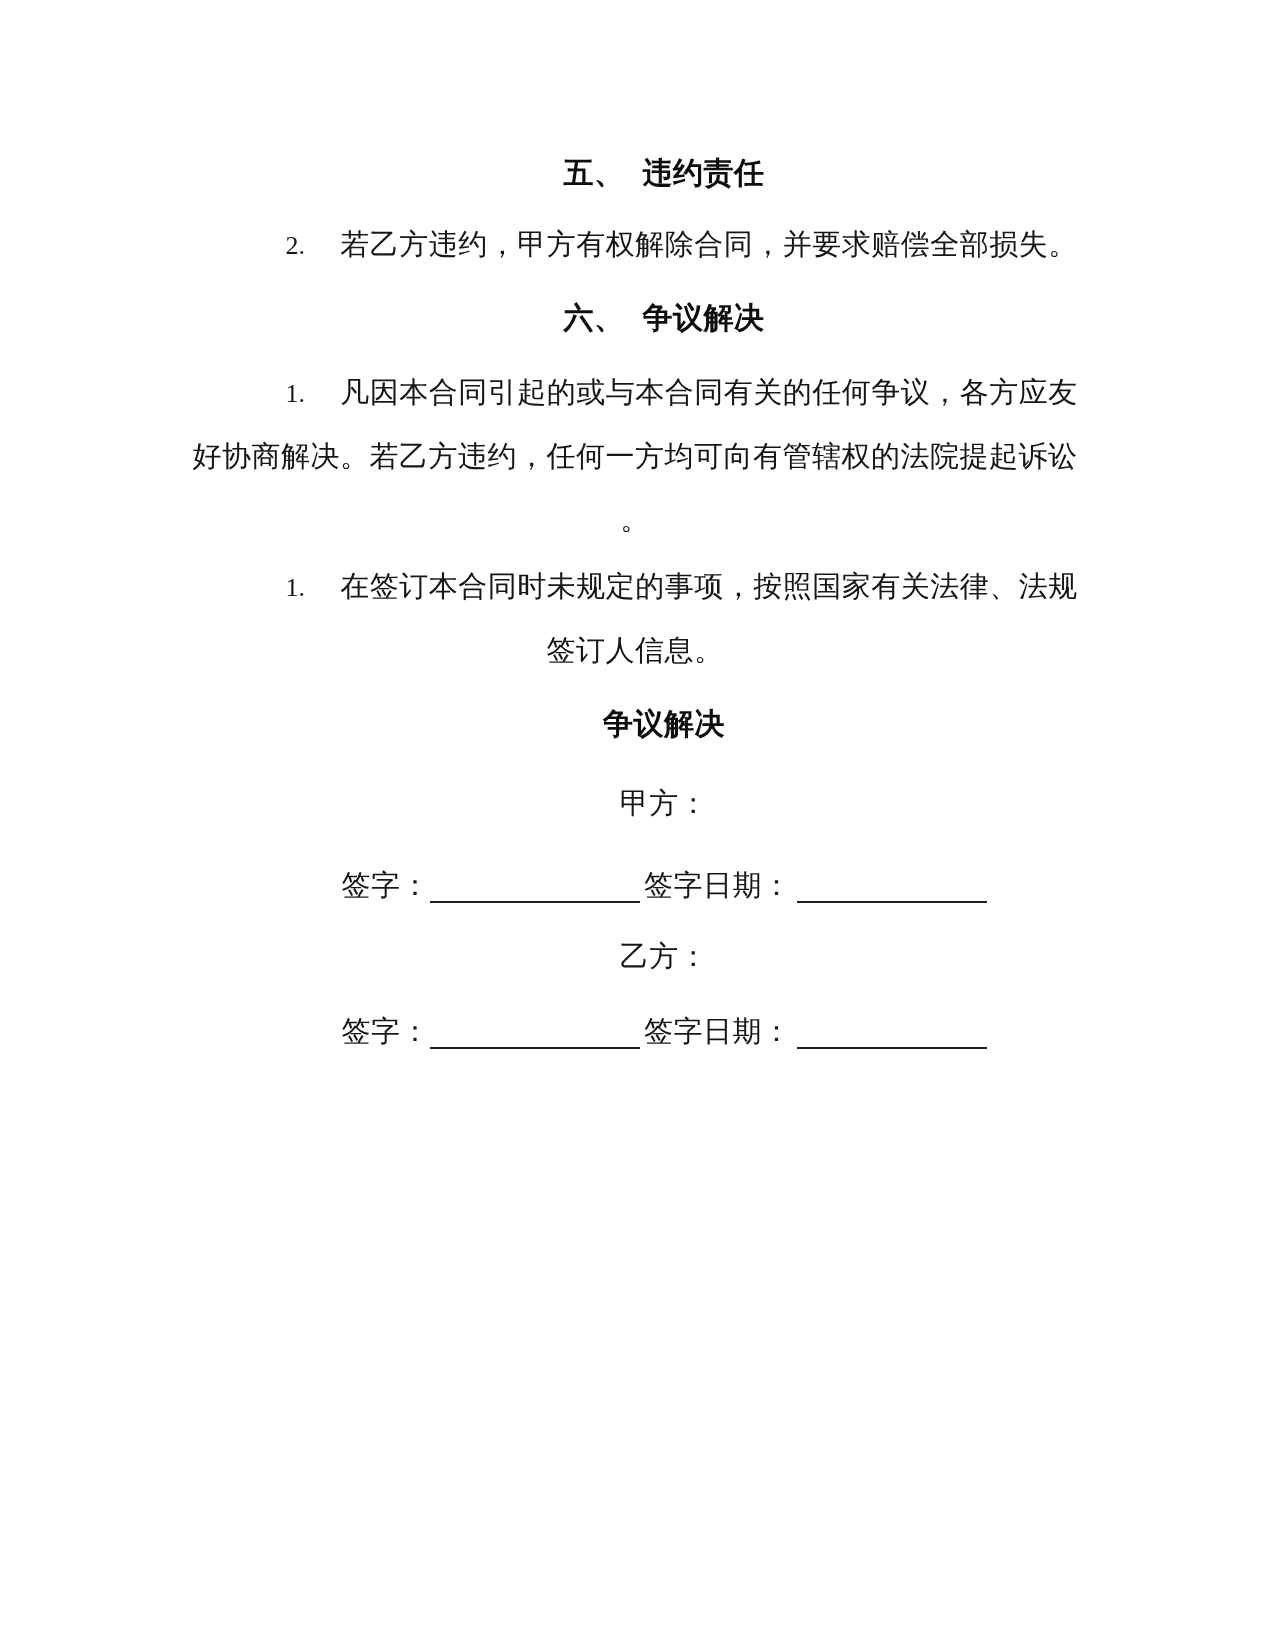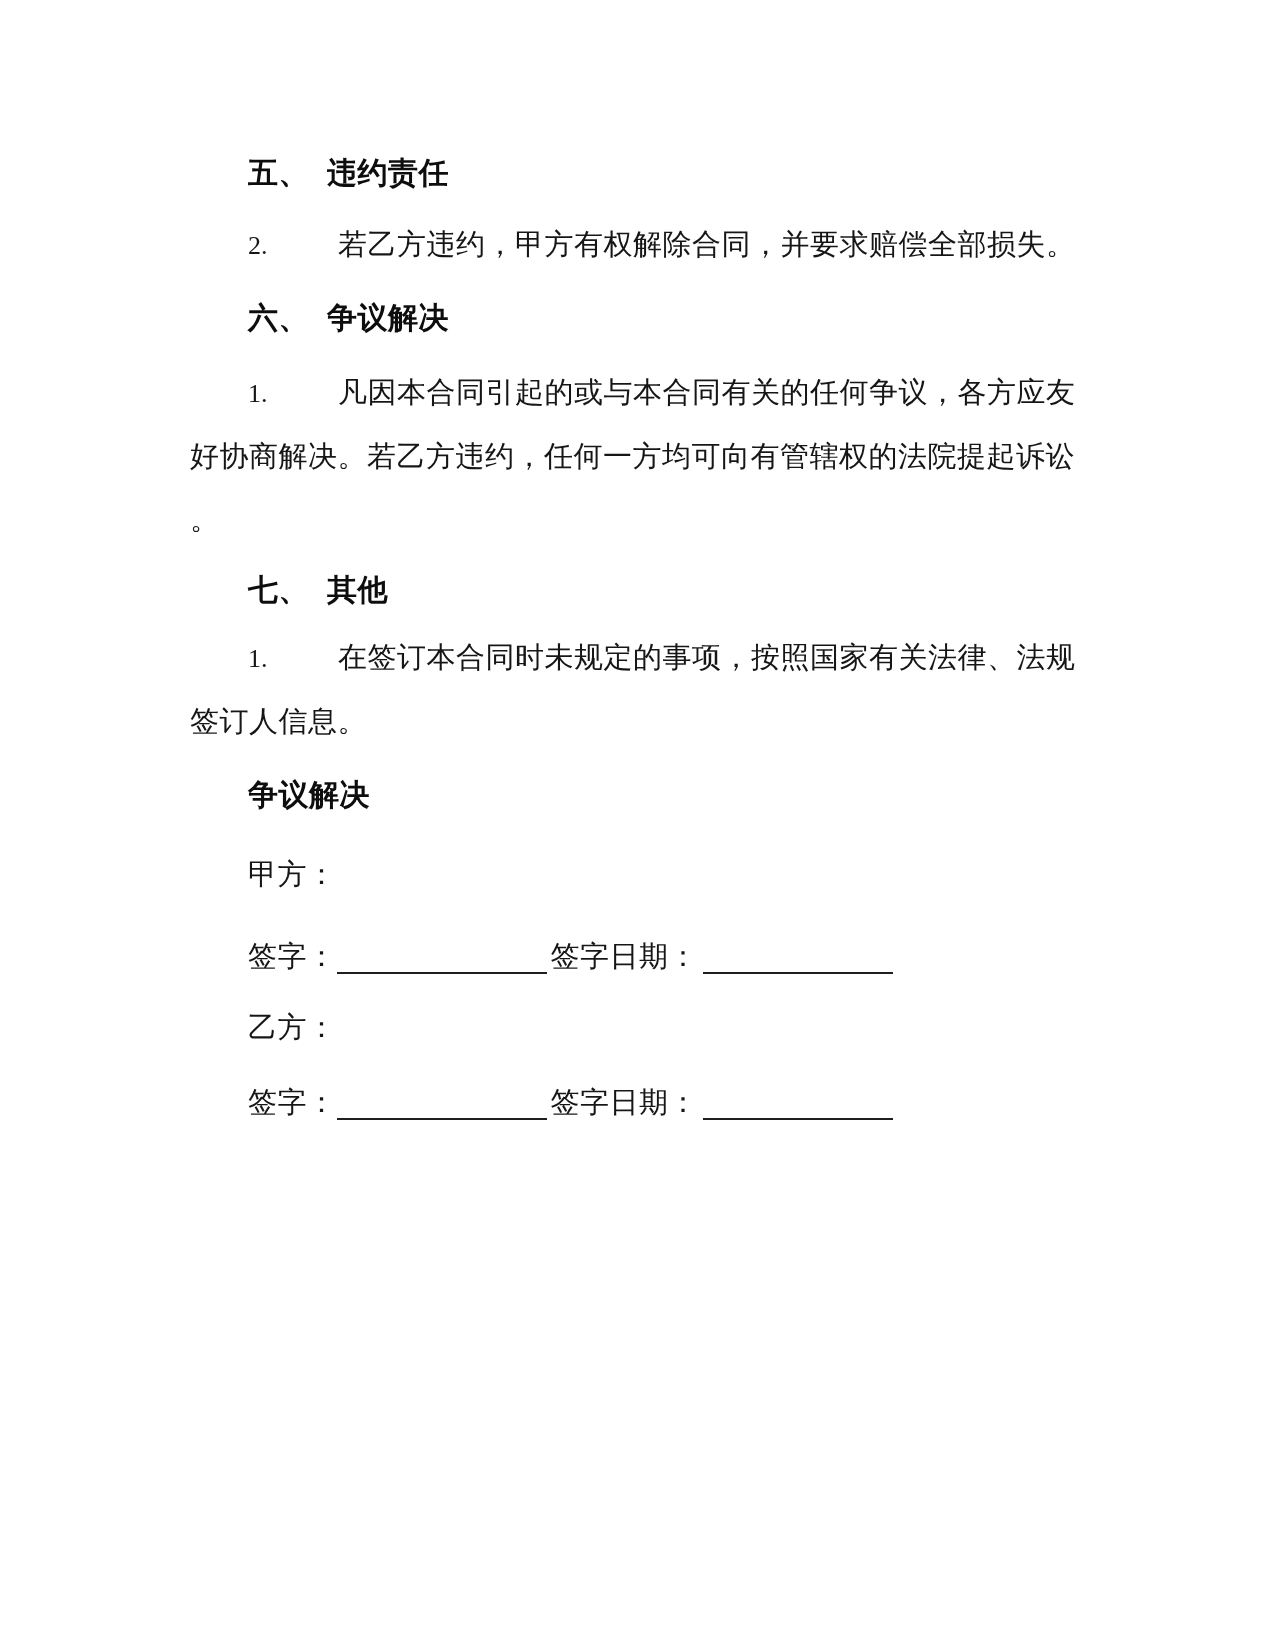--- a/index.html
+++ b/index.html
@@ -26,6 +26,7 @@
     line-height: 63px;
     white-space: nowrap;
     letter-spacing: 0.5px;
+    text-align: center;
   }
   
   .first { padding-left: 58px; }

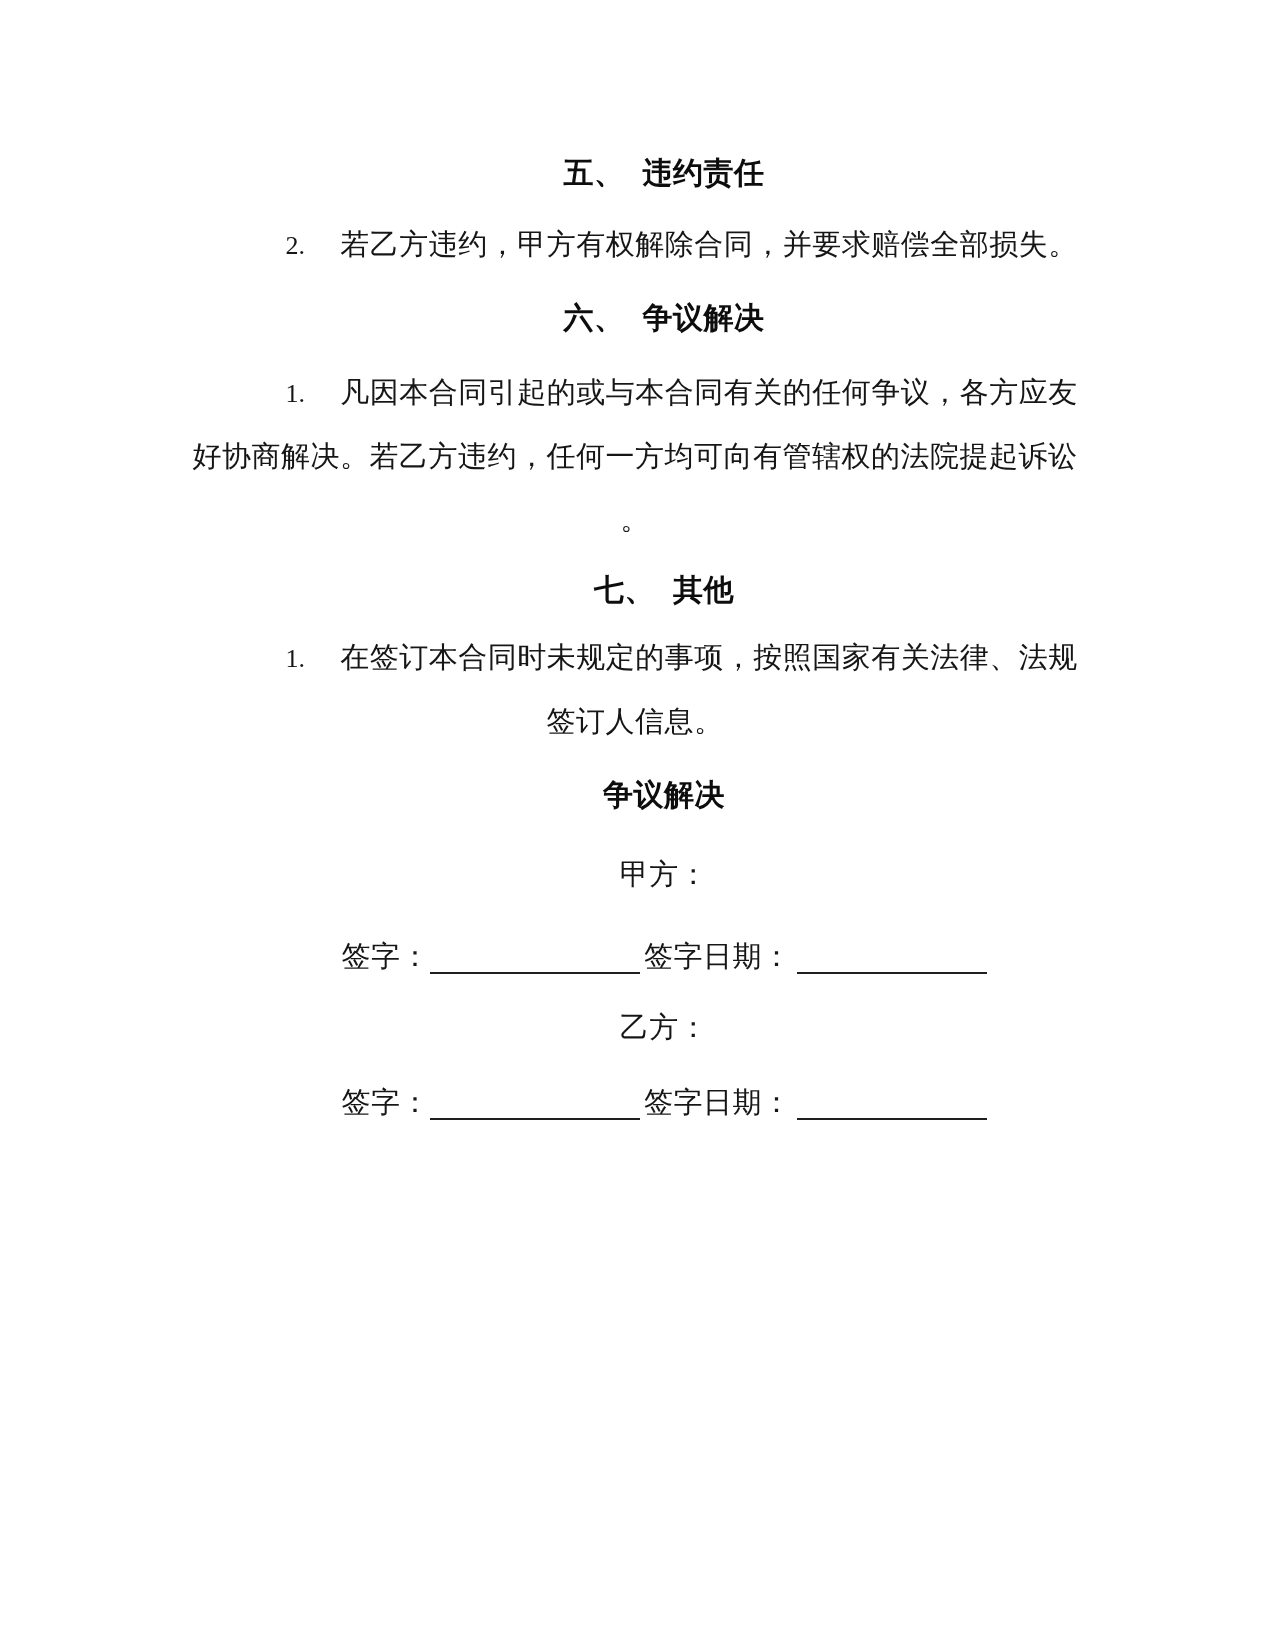--- a/index.html
+++ b/index.html
@@ -80,9 +80,6 @@
     <div class="line">。</div>
   </div>
 
-  <div class="block" style="margin-top:7px">
-    <div class="line first"><span class="hnum">七、</span><span class="htitle">其他</span></div>
-  </div>
 
   <div class="block" style="margin-top:4px">
     <div class="line first"><span class="num">1.</span><span>在签订本合同时未规定的事项，按照国家有关法律、法规</span></div>

